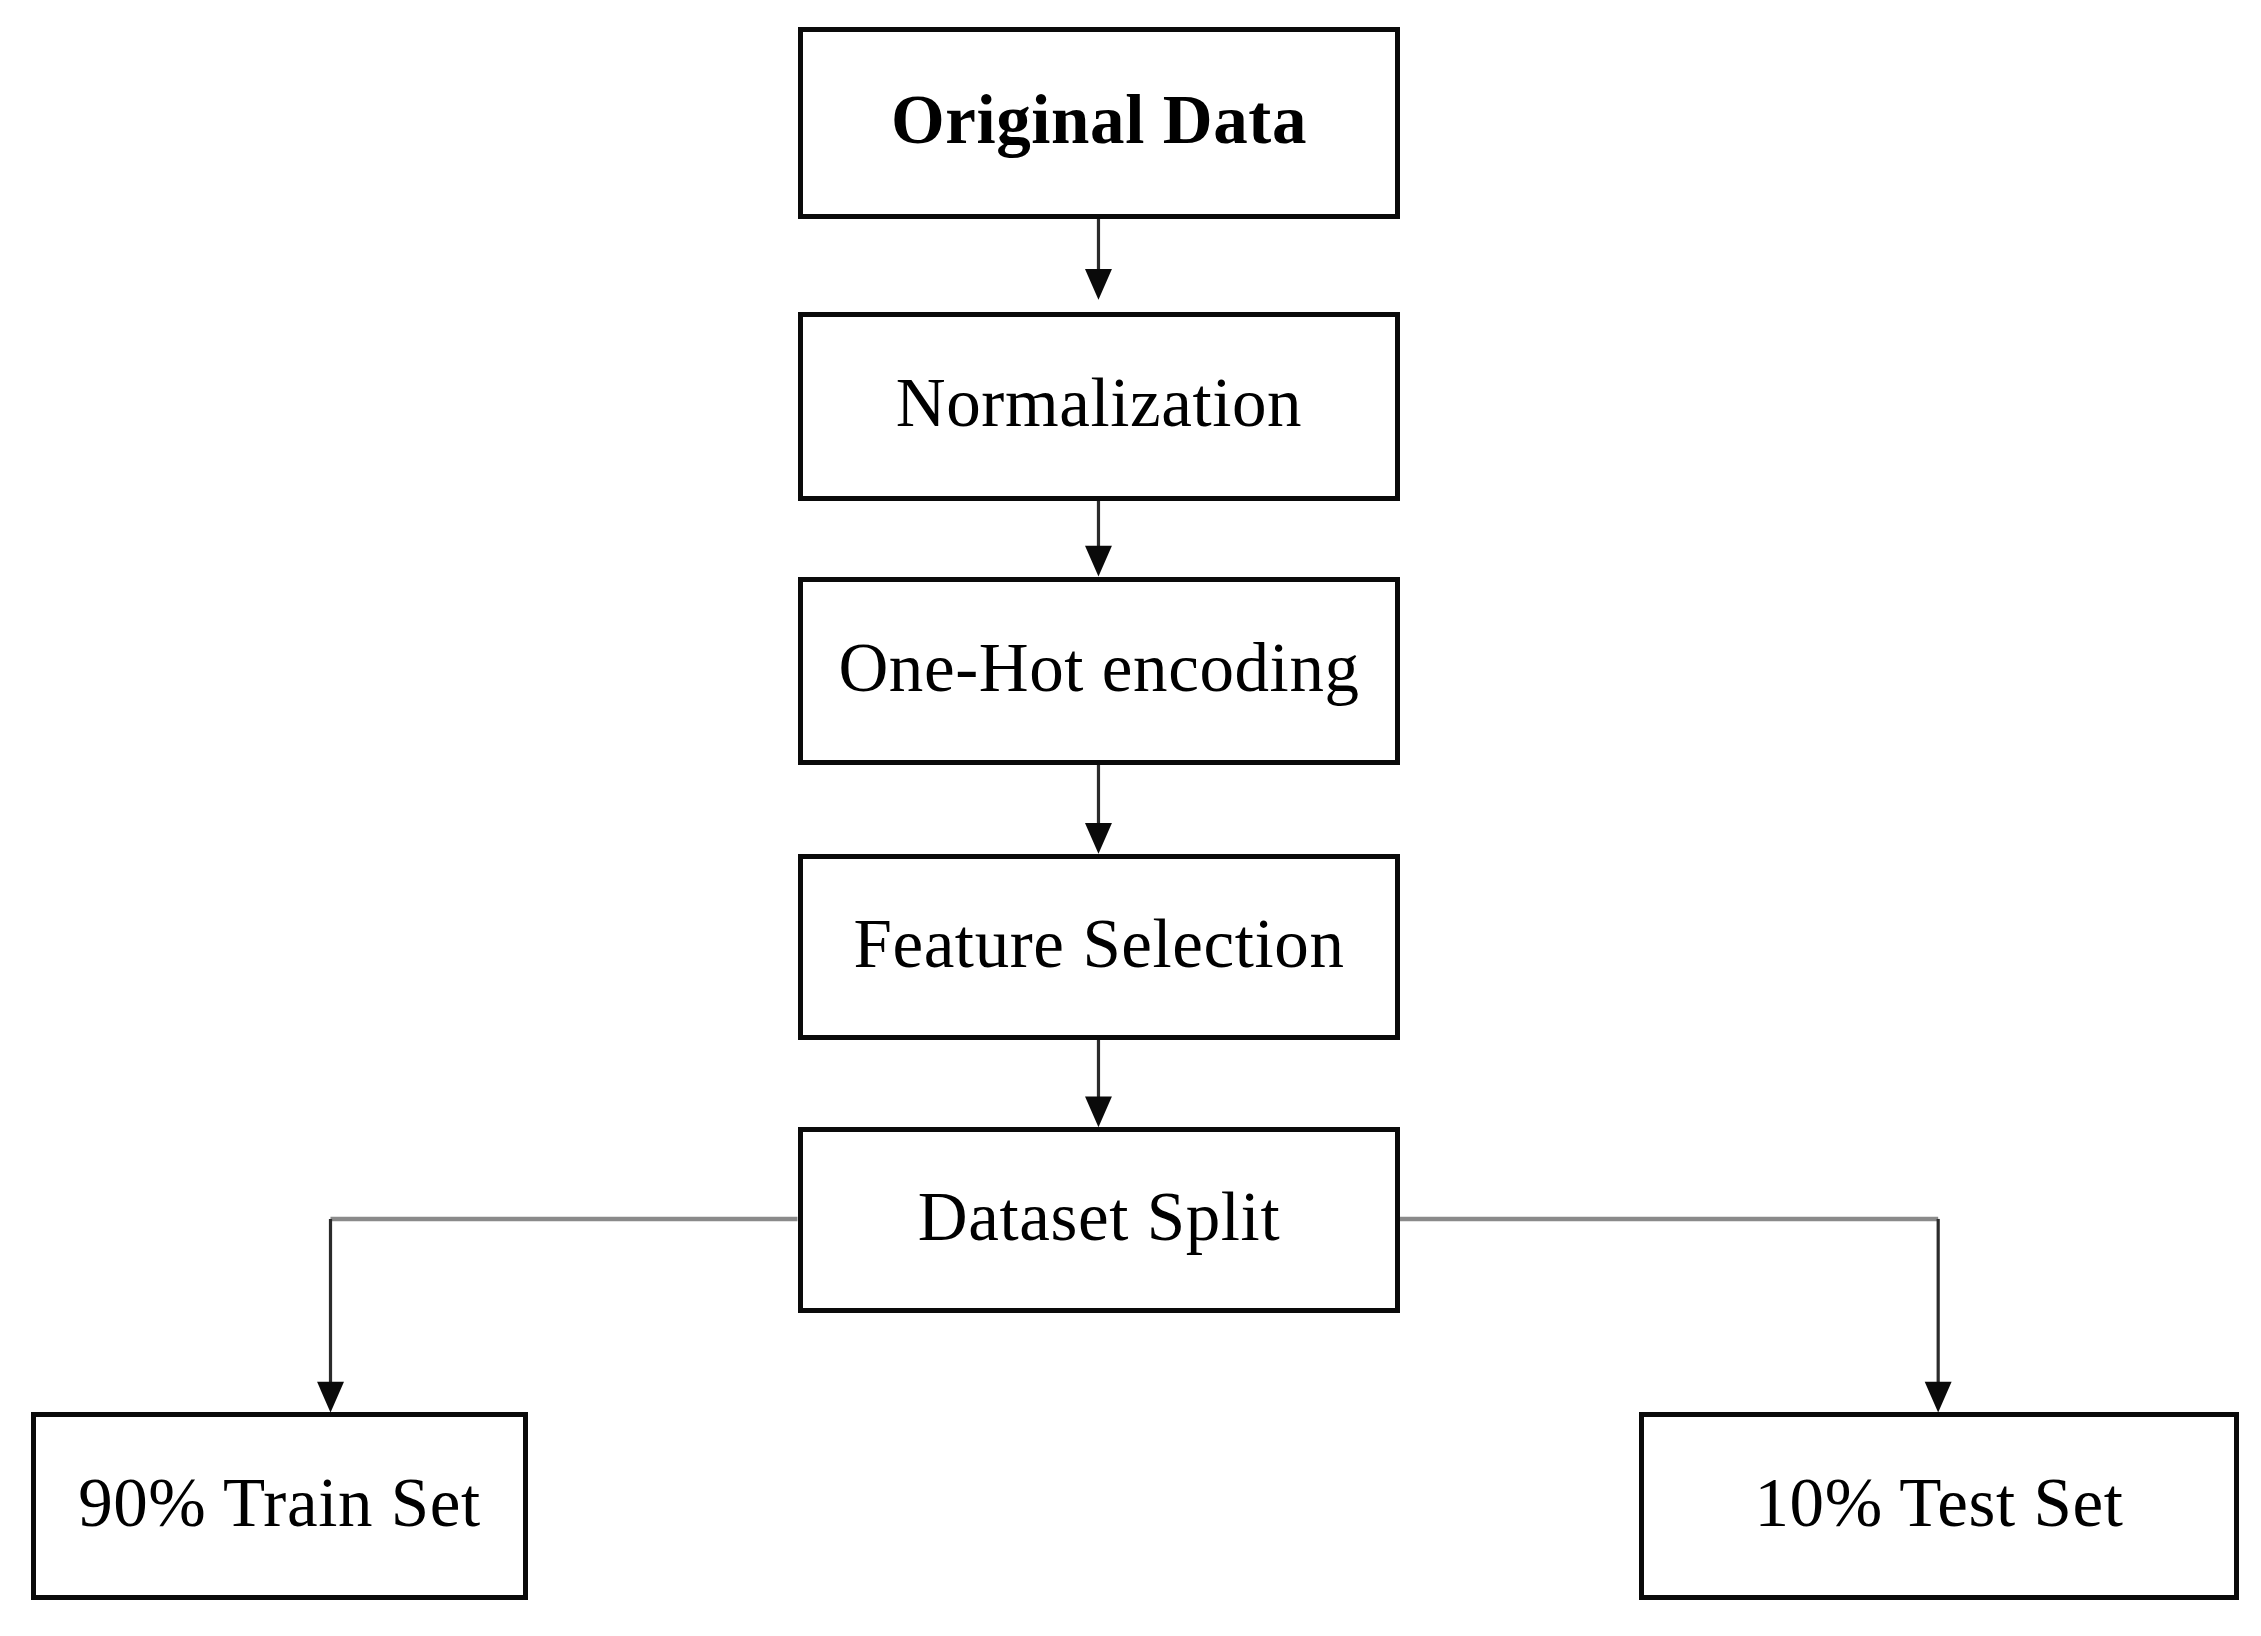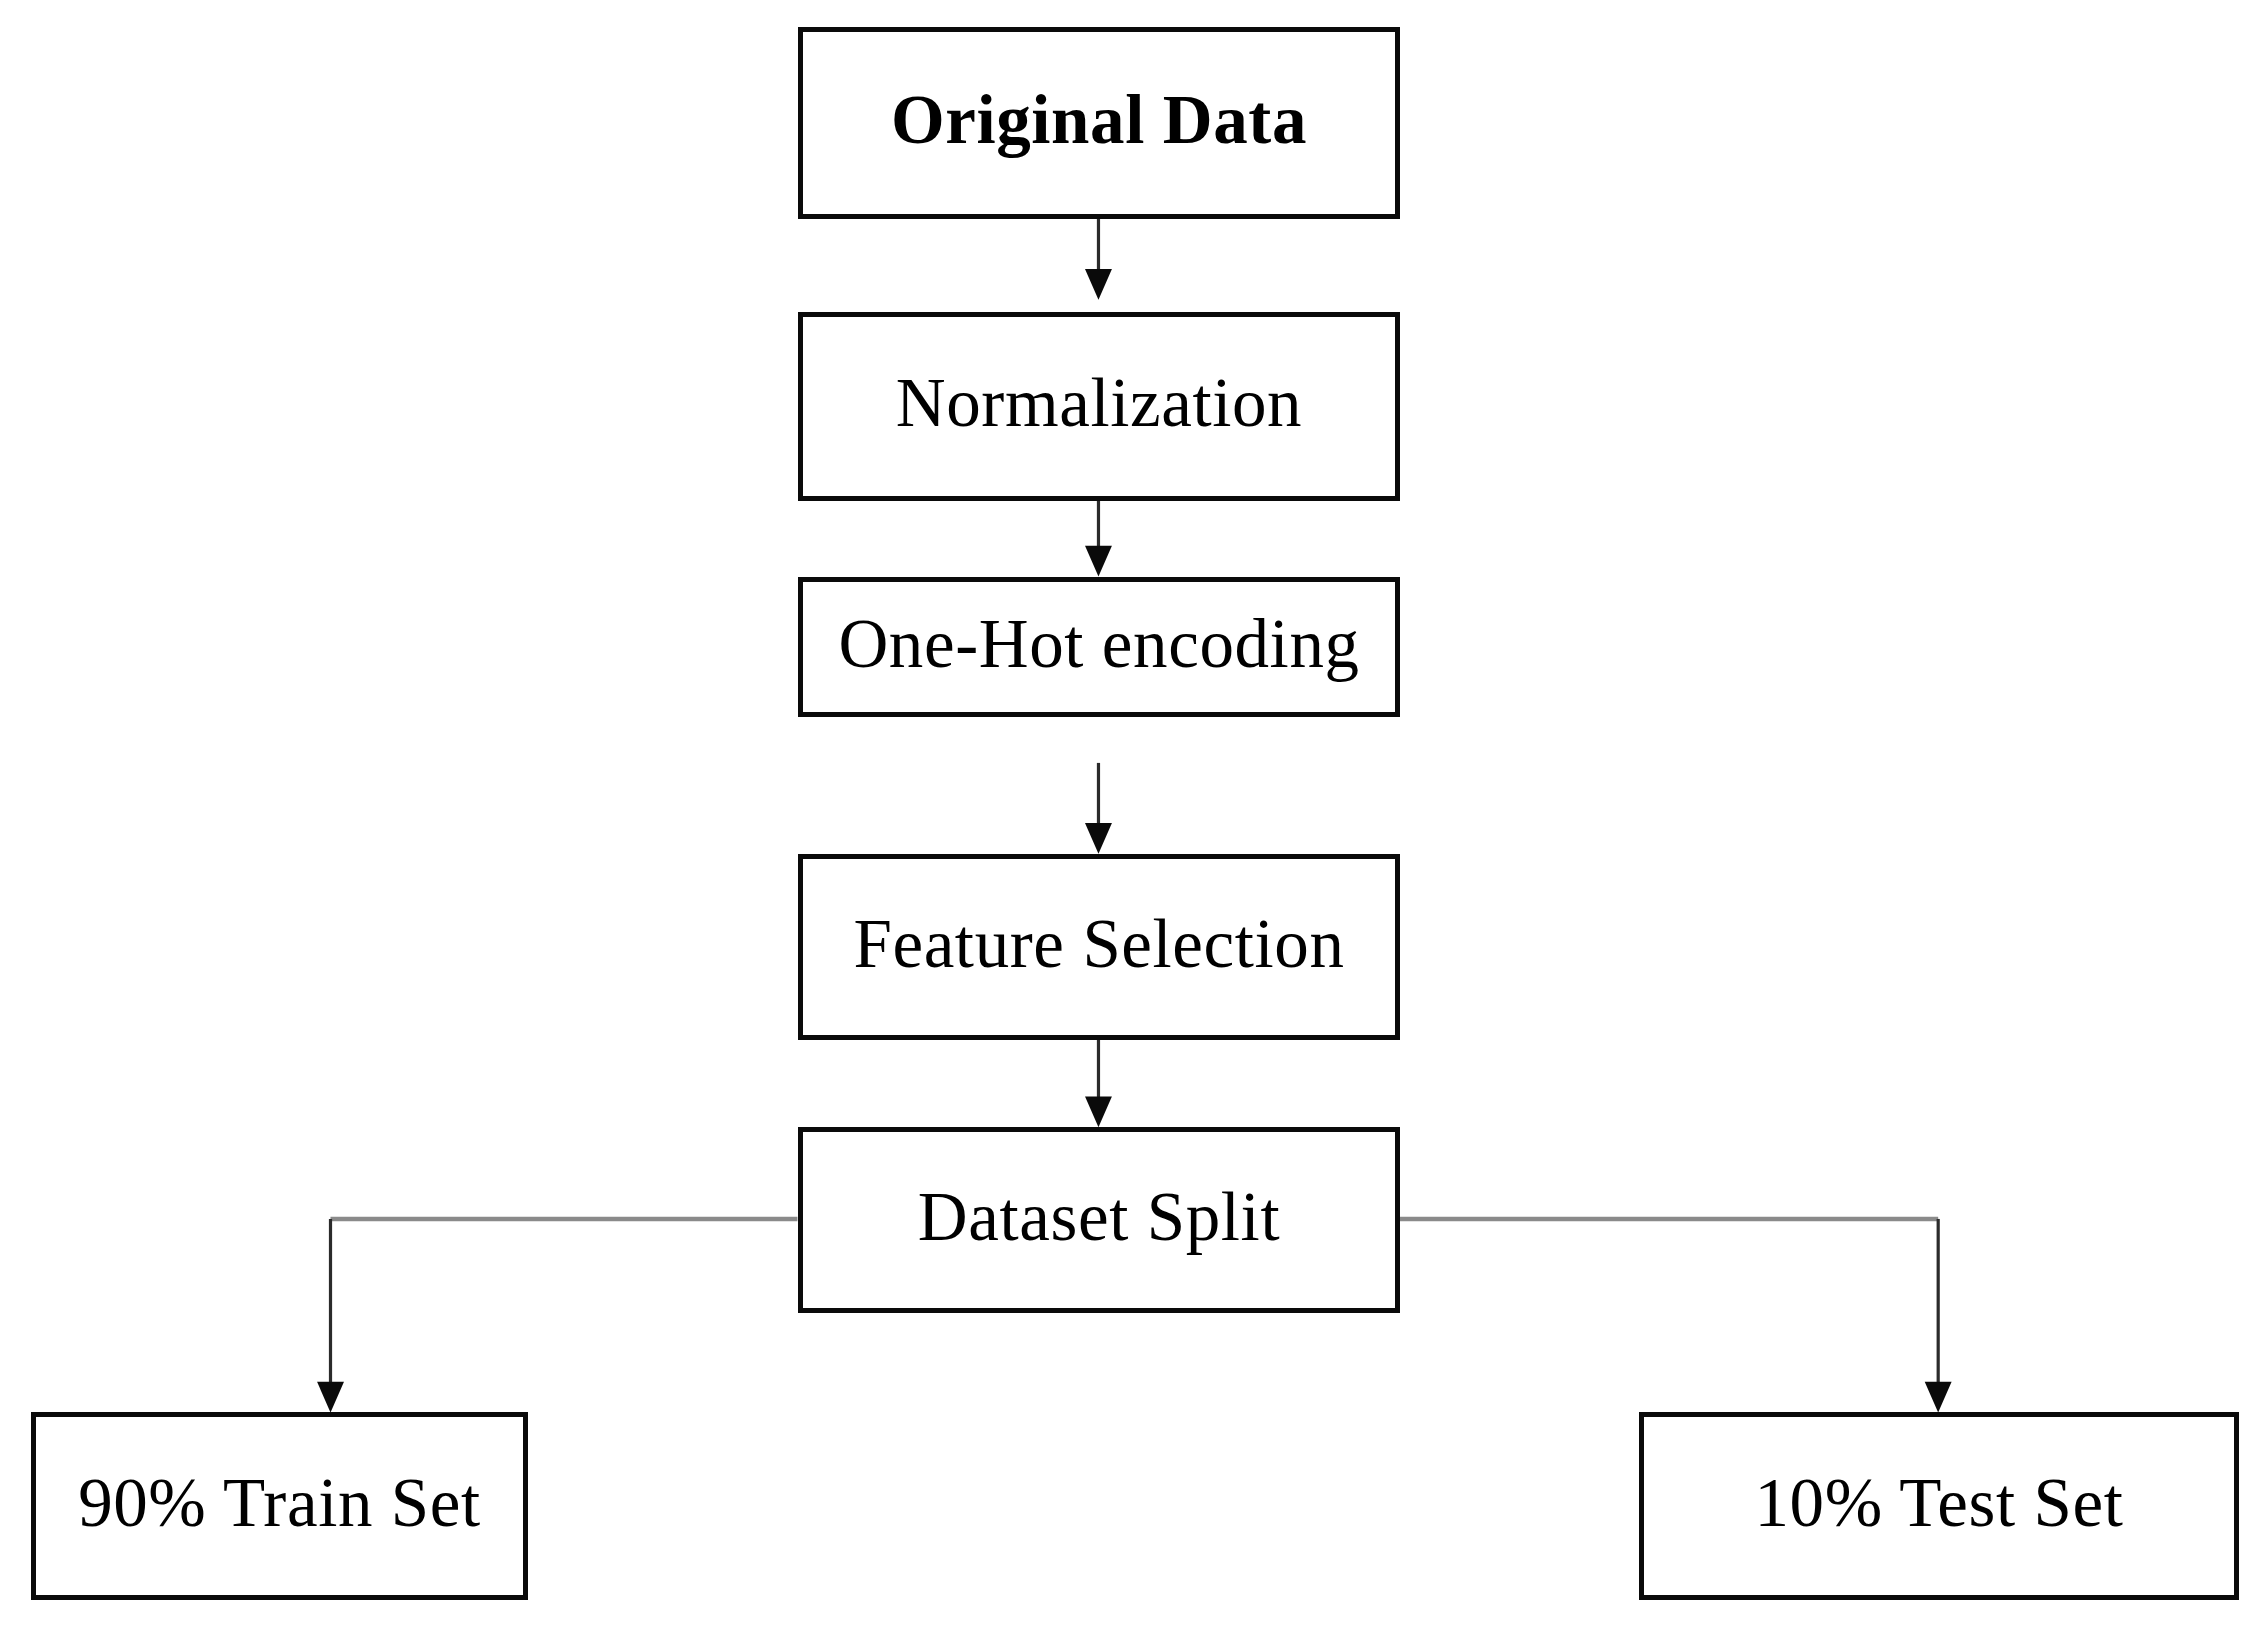--- a/index.html
+++ b/index.html
@@ -43,7 +43,7 @@
   
   .n0 { left: 798px; top: 27px;   width: 602px; height: 192px; font-weight: bold; }
   .n1 { left: 798px; top: 300px;  width: 602px; height: 189px; margin-top: 12px; }
-  .n2 { left: 798px; top: 577px;  width: 602px; height: 140px; }
+  .n2 { left: 798px; top: 577px;  width: 602px; height: 188px; }
   .n3 { left: 798px; top: 854px; width: 602px; height: 186px; }
   .n4 { left: 798px; top: 1127px; width: 602px; height: 186px; text-align: right; }
   

